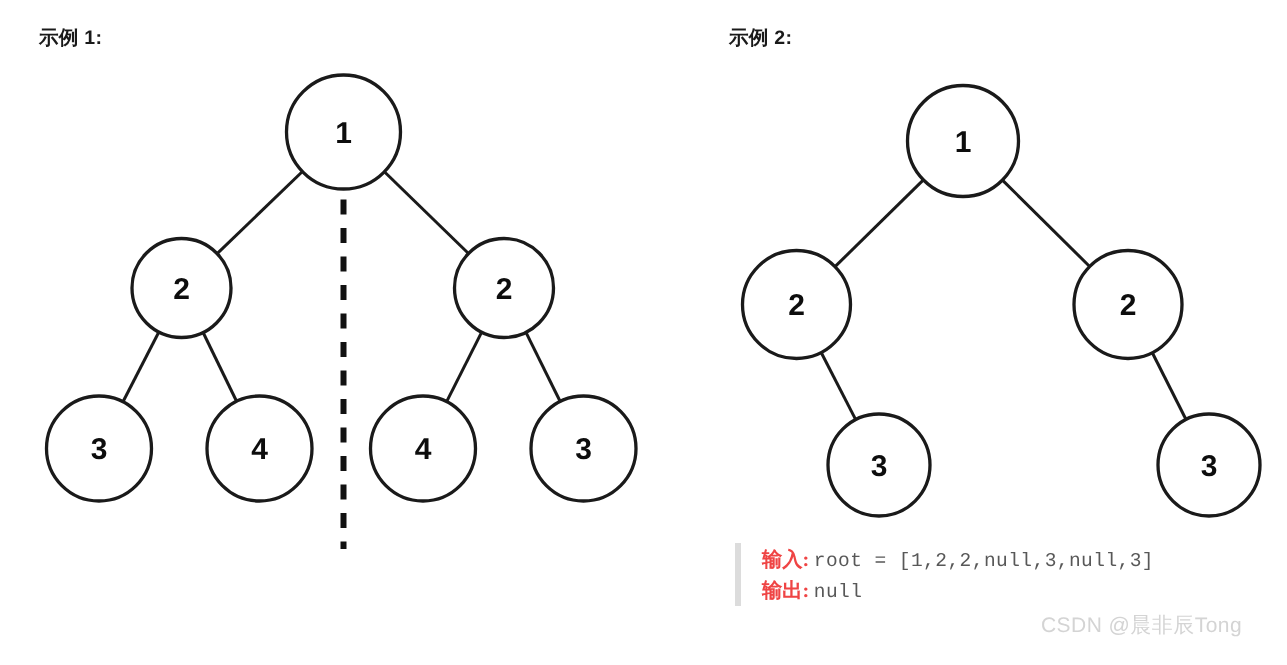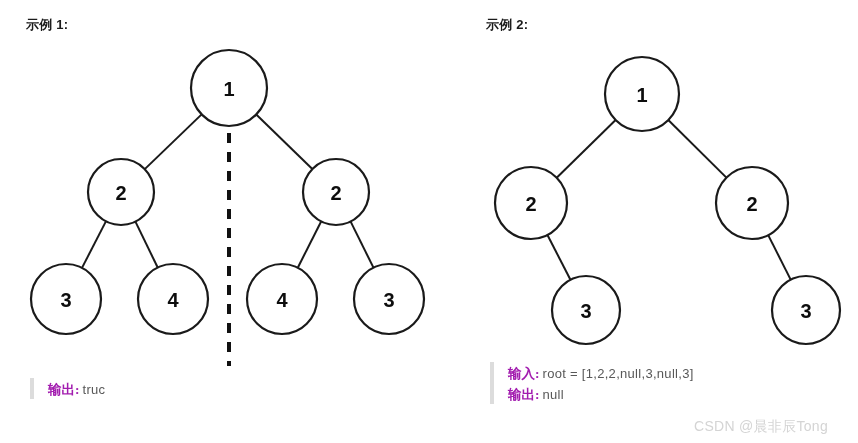--- a/index.html
+++ b/index.html
@@ -80,7 +80,7 @@
     font-family: Liberation Serif, serif;
     font-size: 13.5px;
     font-weight: bold;
-    color: #a21caf;
+    color: #ef4444;
   }
   .io-val {
     font-family: Liberation Sans, sans-serif;

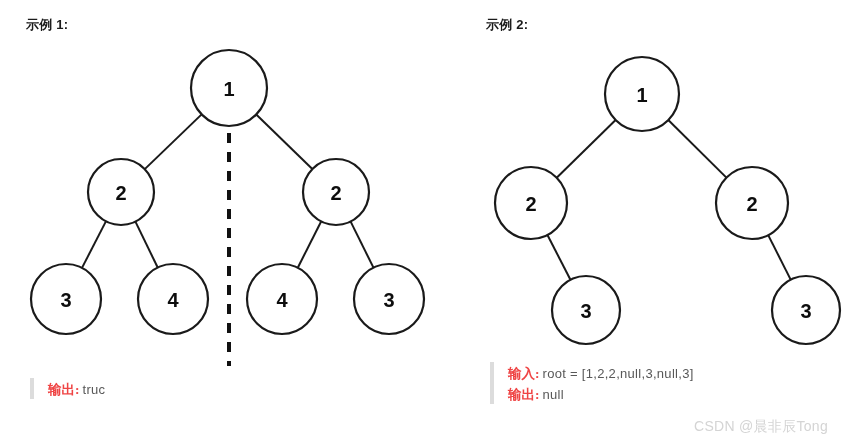--- a/index.html
+++ b/index.html
@@ -83,7 +83,7 @@
     color: #ef4444;
   }
   .io-val {
-    font-family: Liberation Sans, sans-serif;
+    font-family: Liberation Mono, monospace;
     font-size: 13px;
     color: #585858;
     letter-spacing: 0.3px;

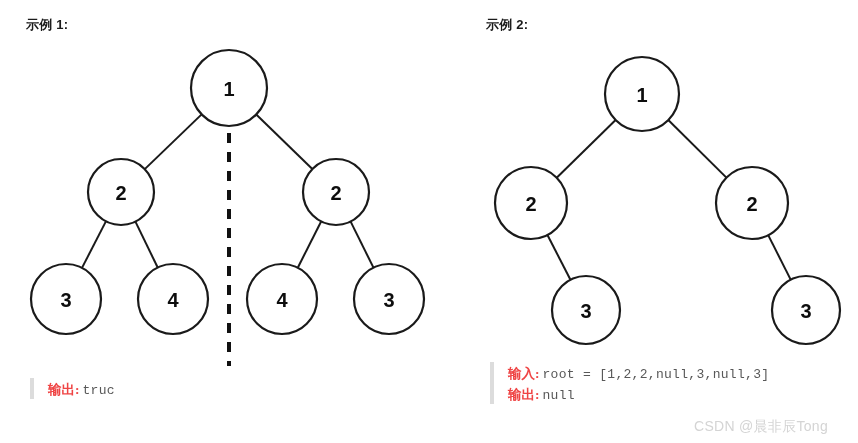--- a/index.html
+++ b/index.html
@@ -181,9 +181,6 @@
     </svg>
 
   <div class="io-block" id="io-ex1">
-    <span class="io-row">
-      <span class="io-key">输出:</span><span class="io-val">truc</span>
-    </span>
   </div>
 
   <div class="io-block" id="io-ex2">

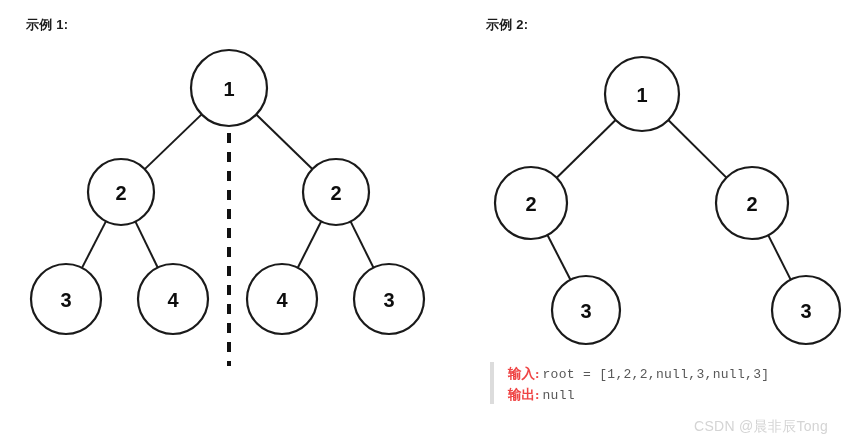--- a/index.html
+++ b/index.html
@@ -93,7 +93,7 @@
   #watermark {
     position: absolute;
     left: 694px;
-    top: 418px;
+    top: 408px;
     font-family: "Liberation Sans", sans-serif;
     font-size: 14px;
     color: #d4d4d4;

